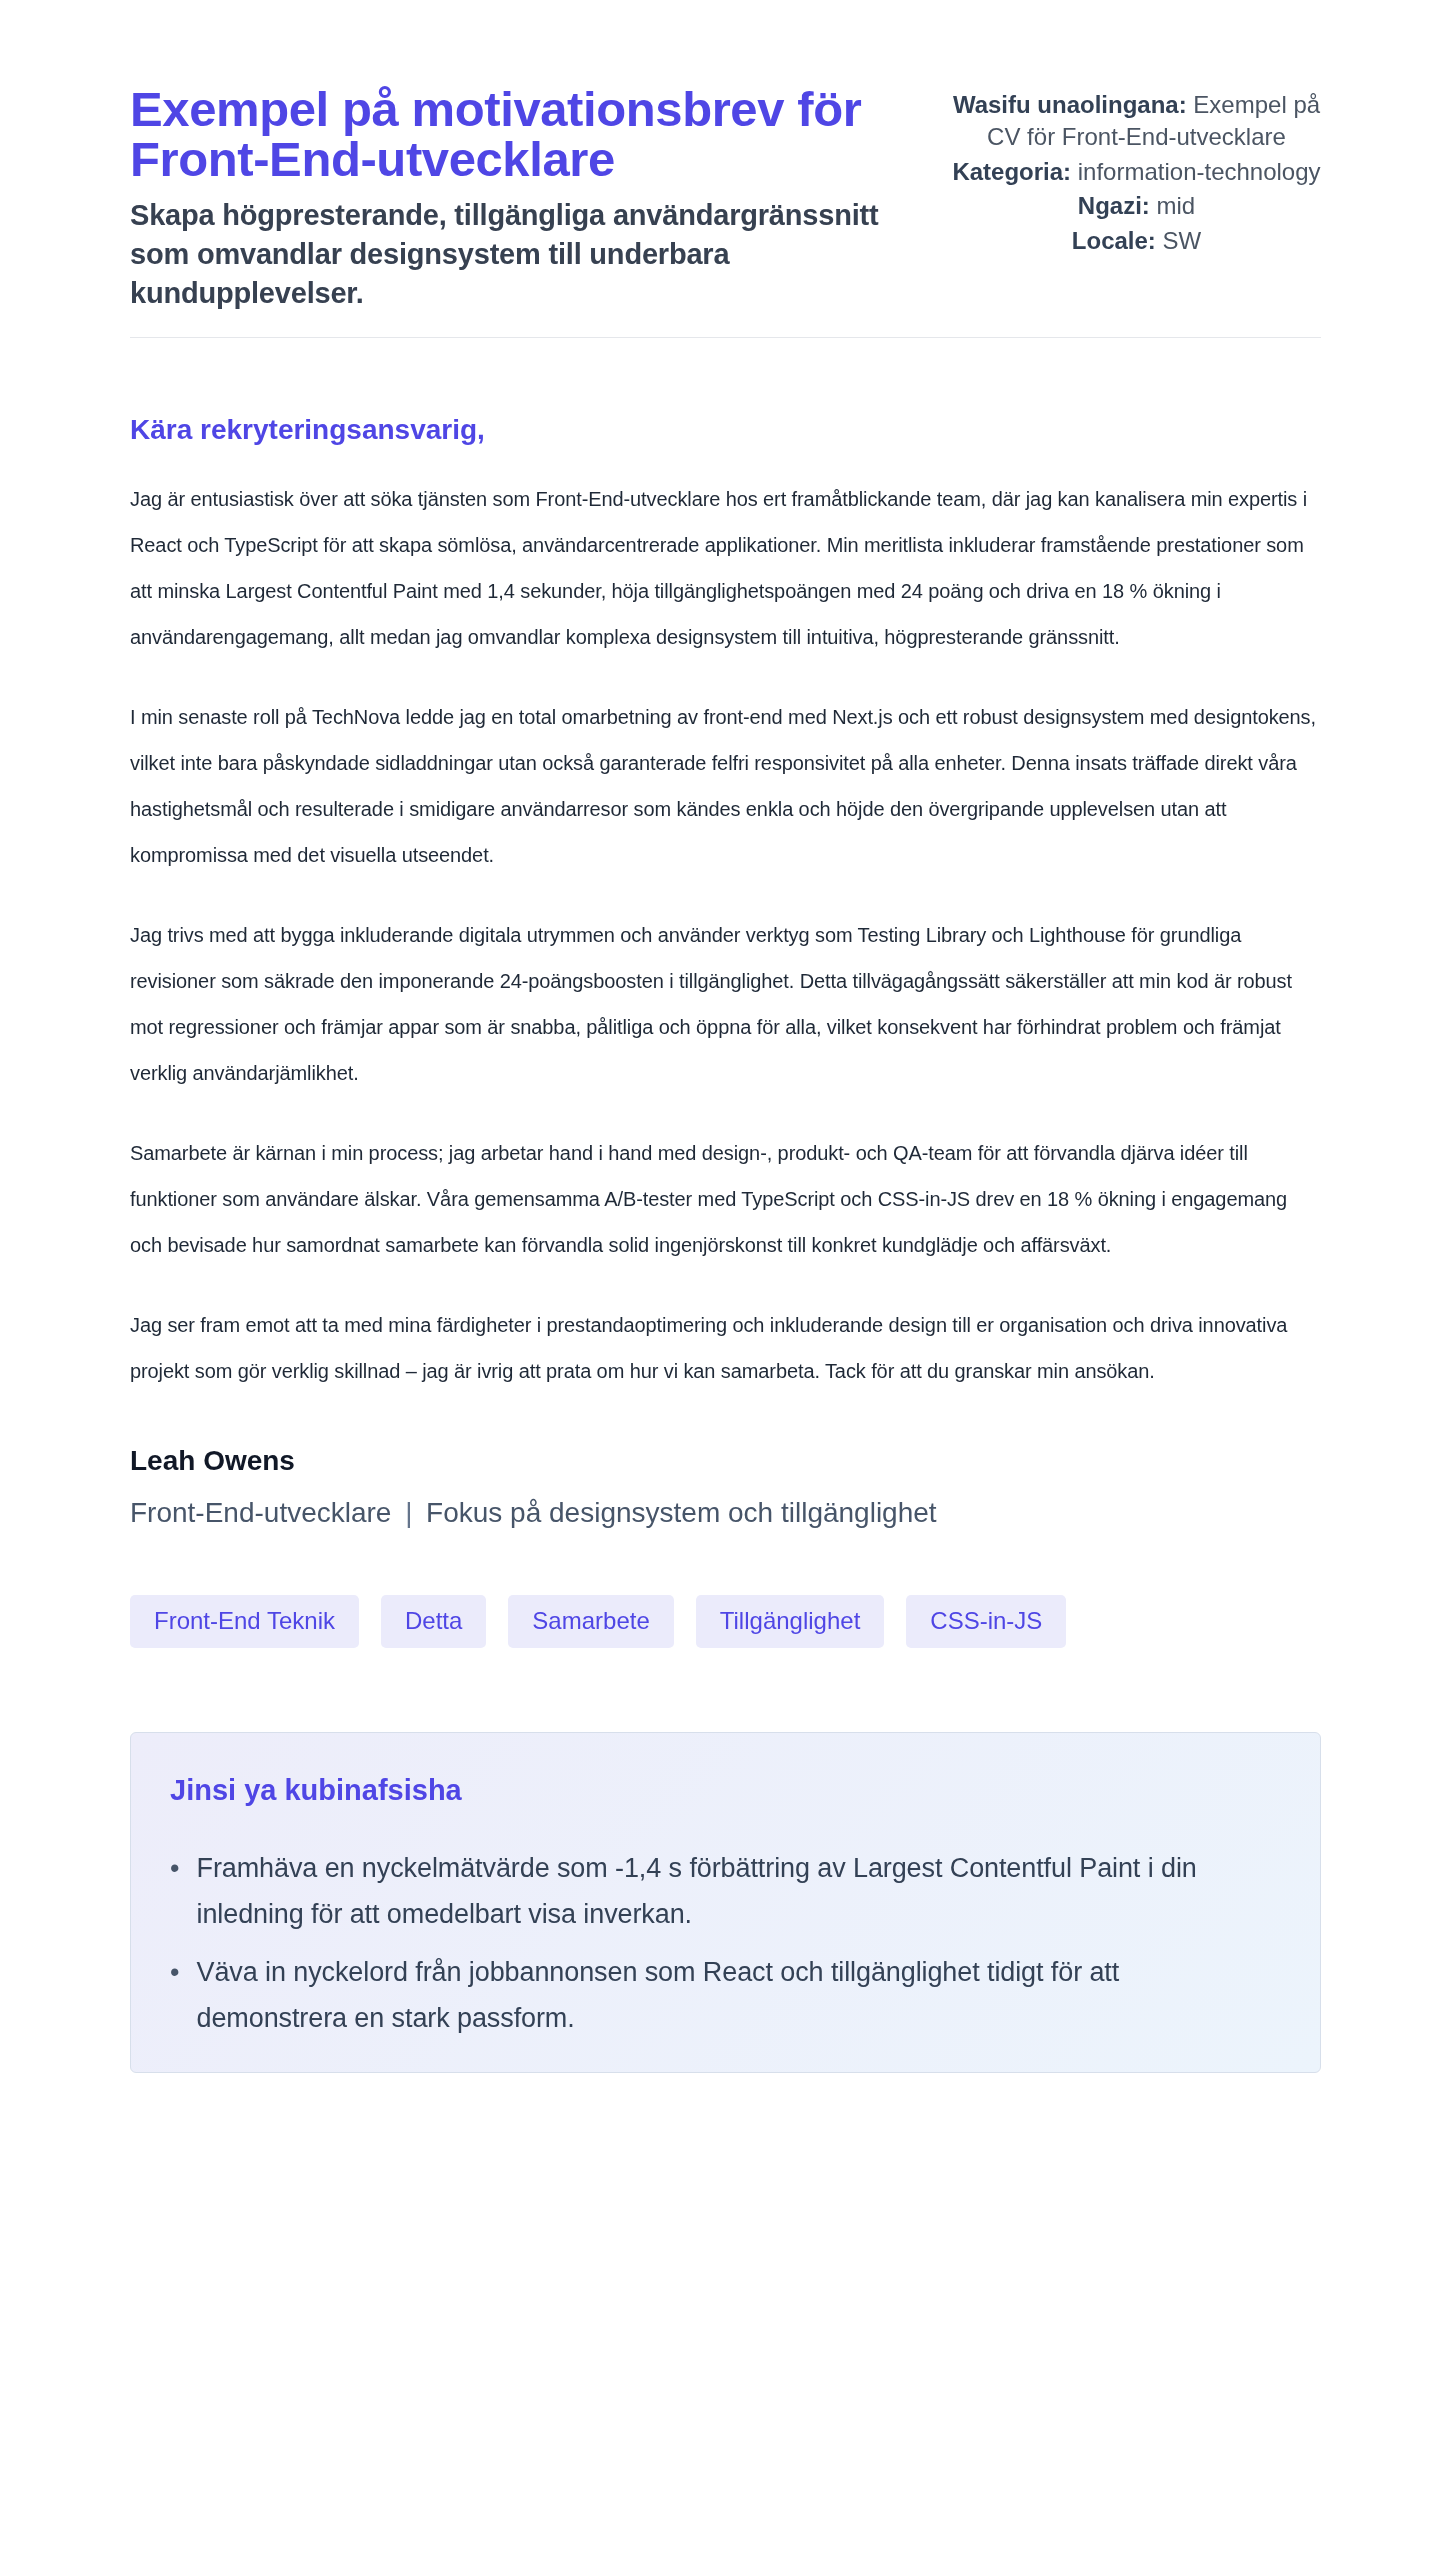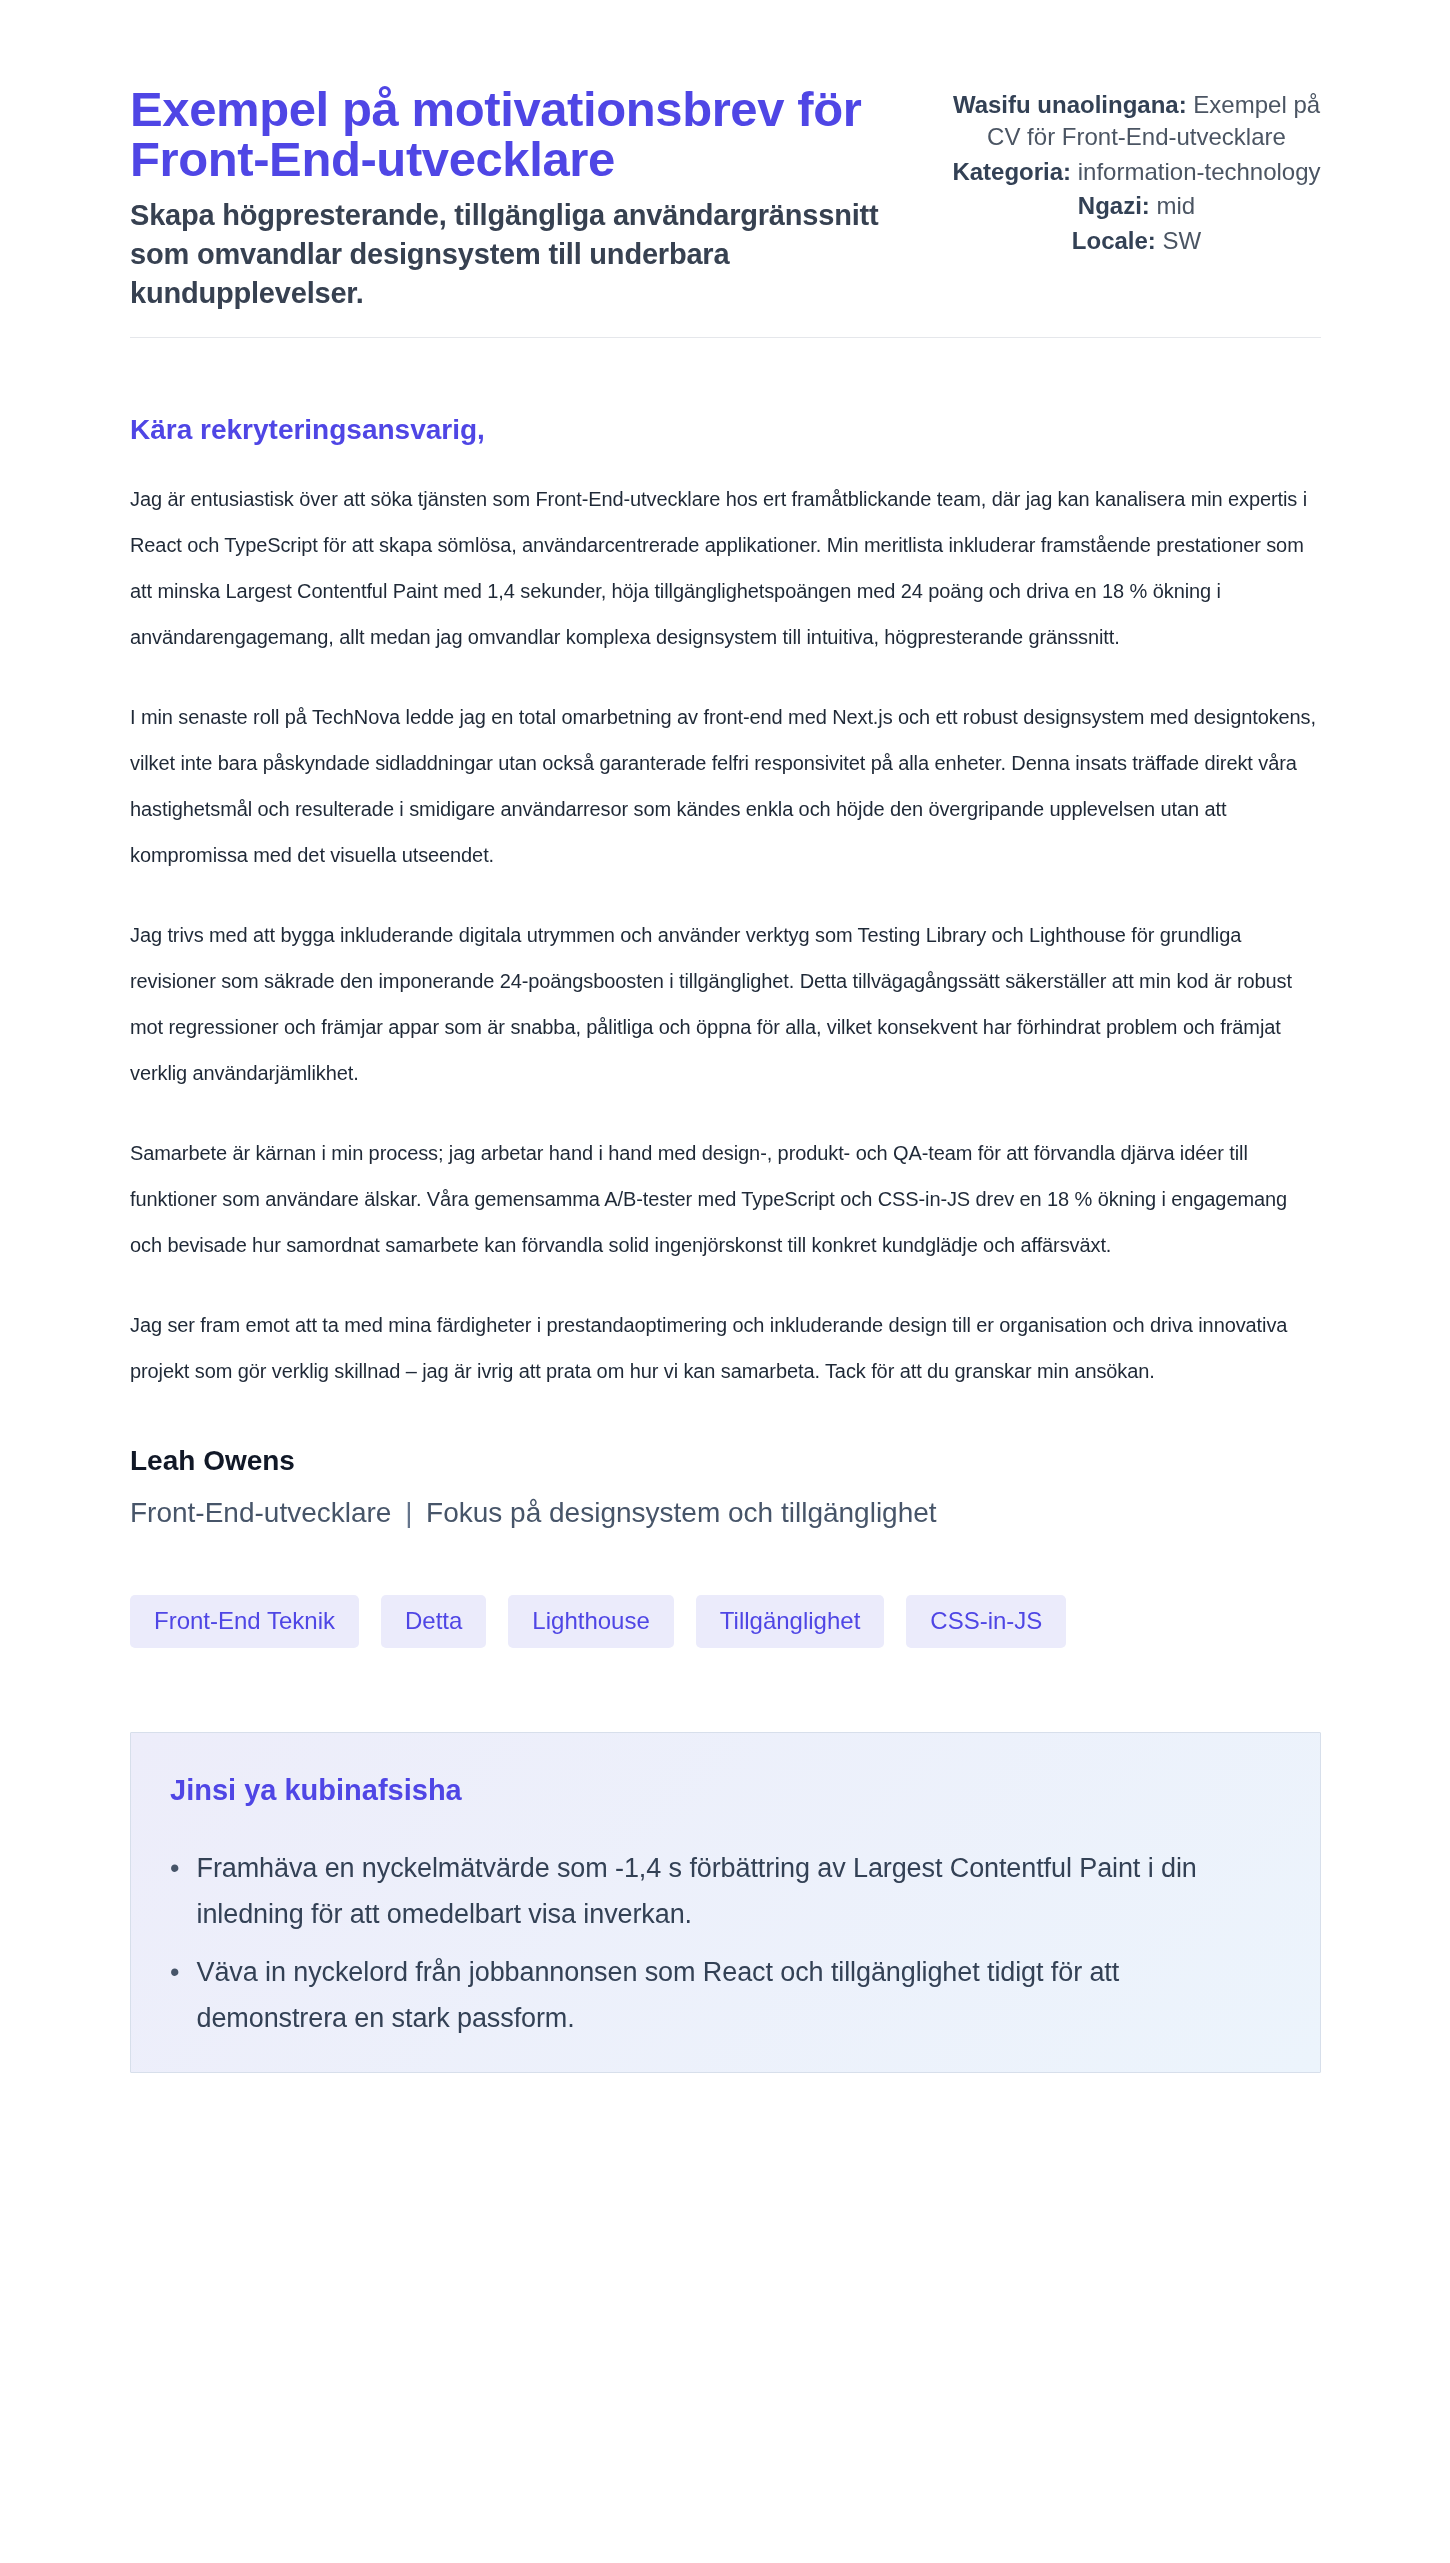--- a/index.html
+++ b/index.html
@@ -182,7 +182,7 @@
   <div class="tags">
     <span class="tag">Front-End Teknik</span>
     <span class="tag">Detta</span>
-    <span class="tag">Lighthouse</span>
+    <span class="tag">Samarbete</span>
     <span class="tag">Tillgänglighet</span>
     <span class="tag">CSS-in-JS</span>
   </div>

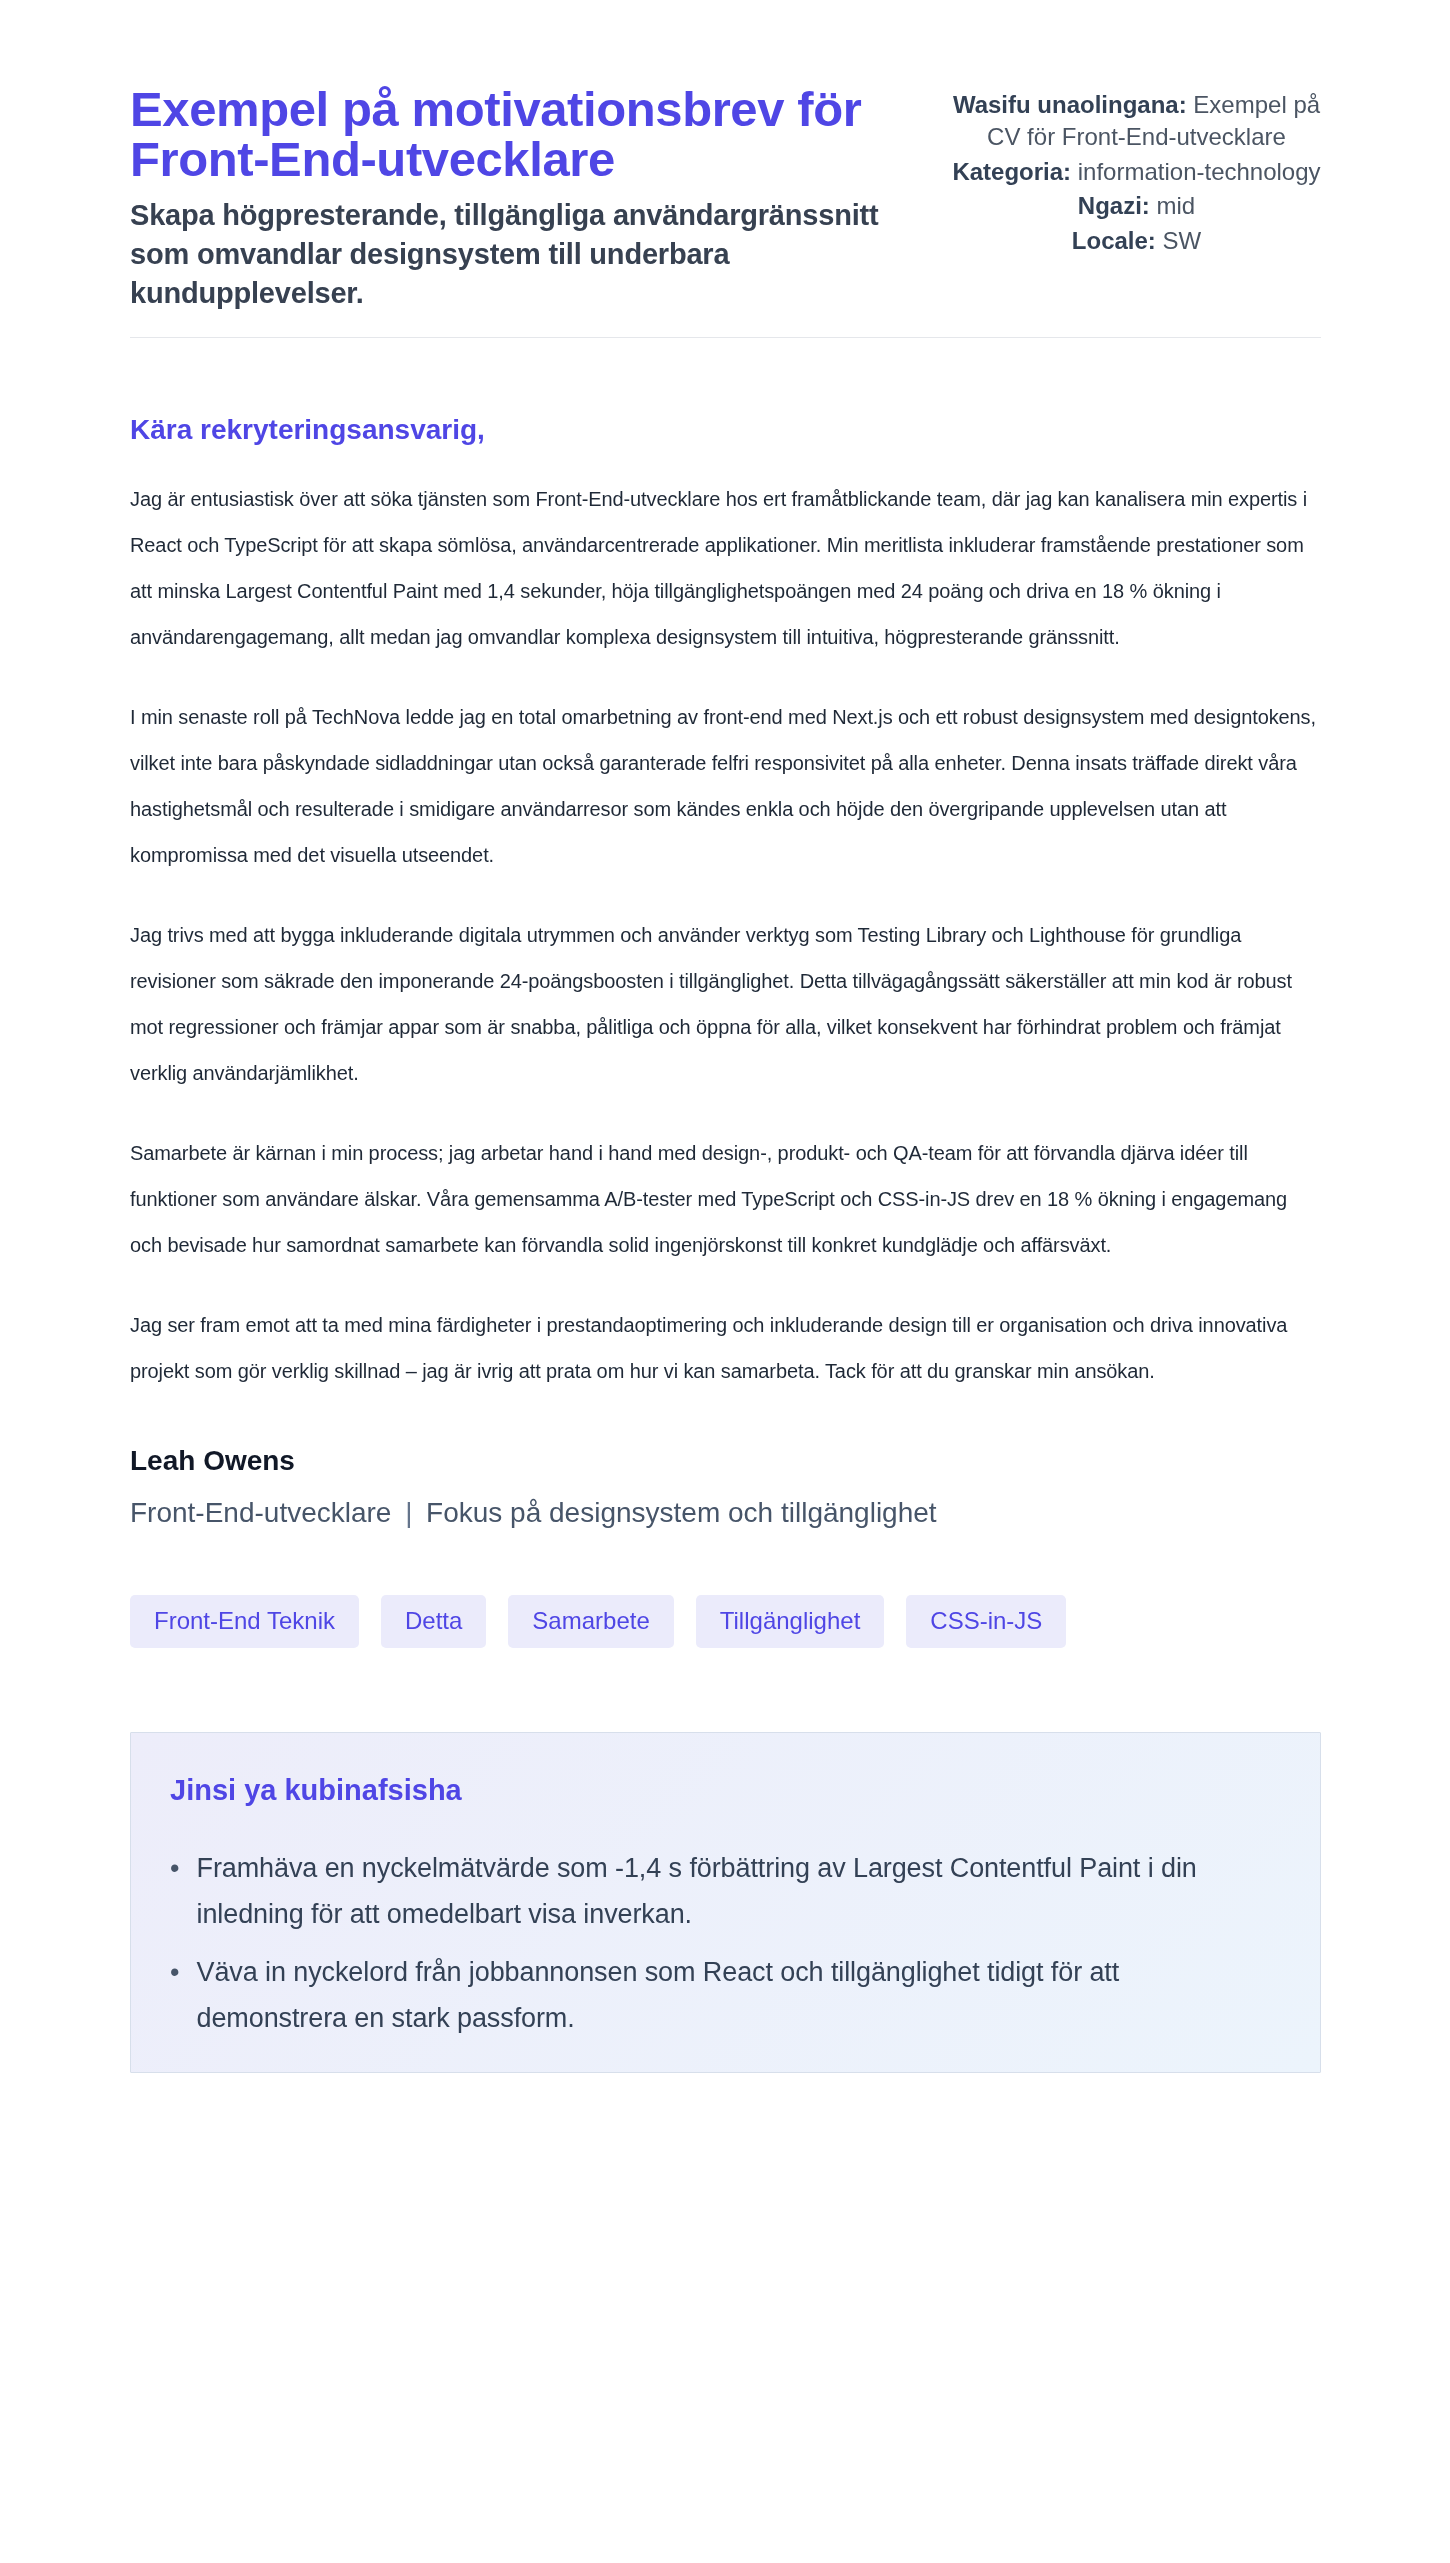--- a/index.html
+++ b/index.html
@@ -105,7 +105,7 @@
     margin-top: 84px;
     background: linear-gradient(135deg, #ededfa 0%, #ecf4fc 100%);
     border: 1.7px solid #d7dfeb;
-    border-radius: 1px;
+    border-radius: 6px;
     padding: 38px 48px 19px 39px;
   }
   .tips-title {

